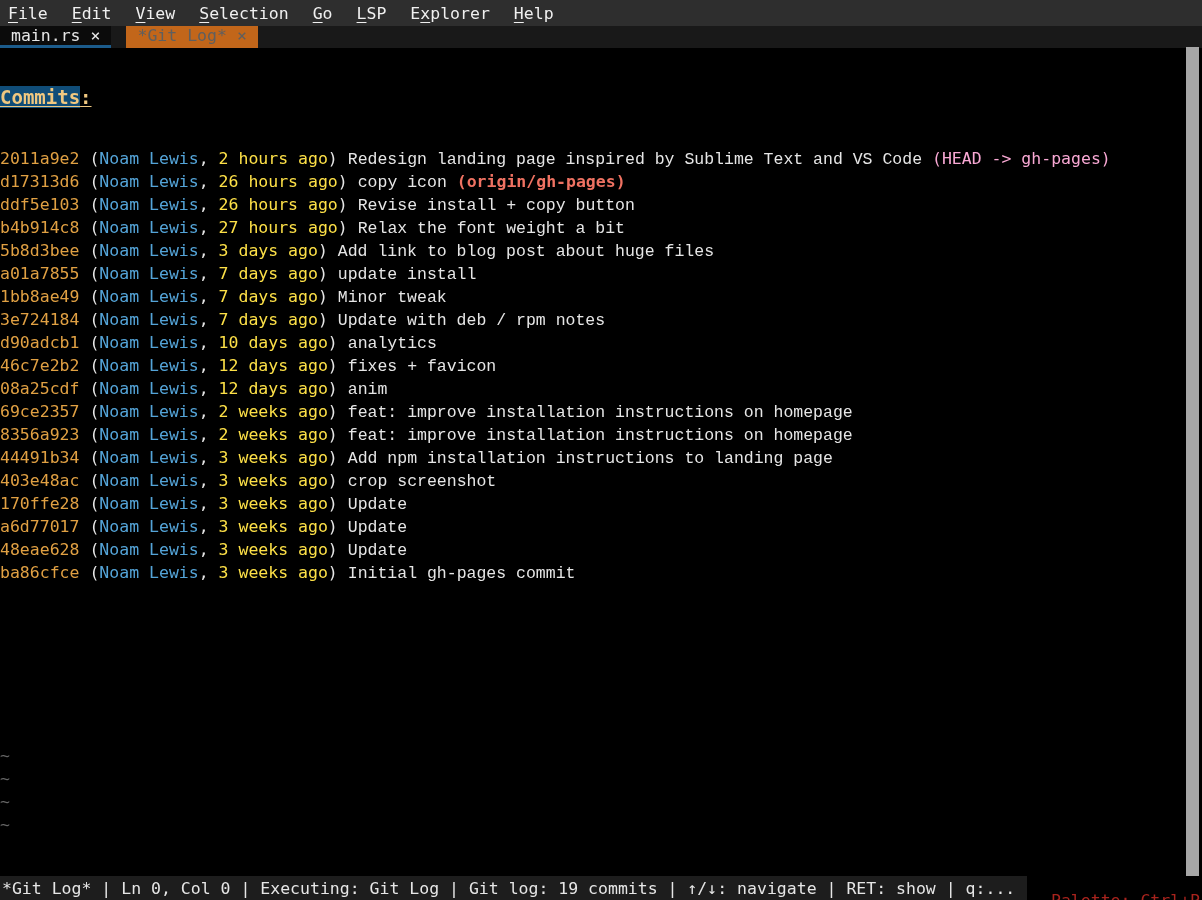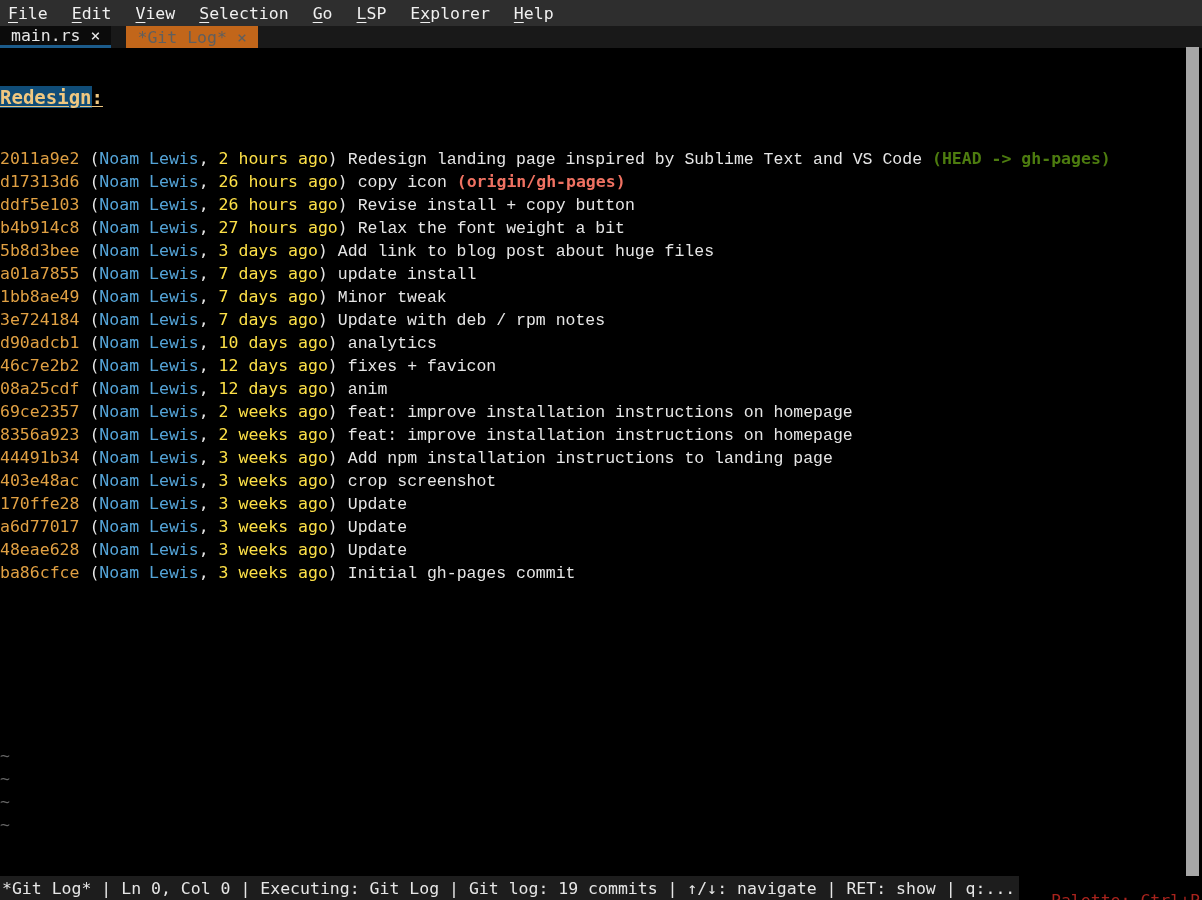--- a/index.html
+++ b/index.html
@@ -36,7 +36,7 @@
   }
   .tab {
     display: flex;
-    align-items: center;
+    align-items: flex-start;
     padding: 0 11px;
     white-space: pre;
   }

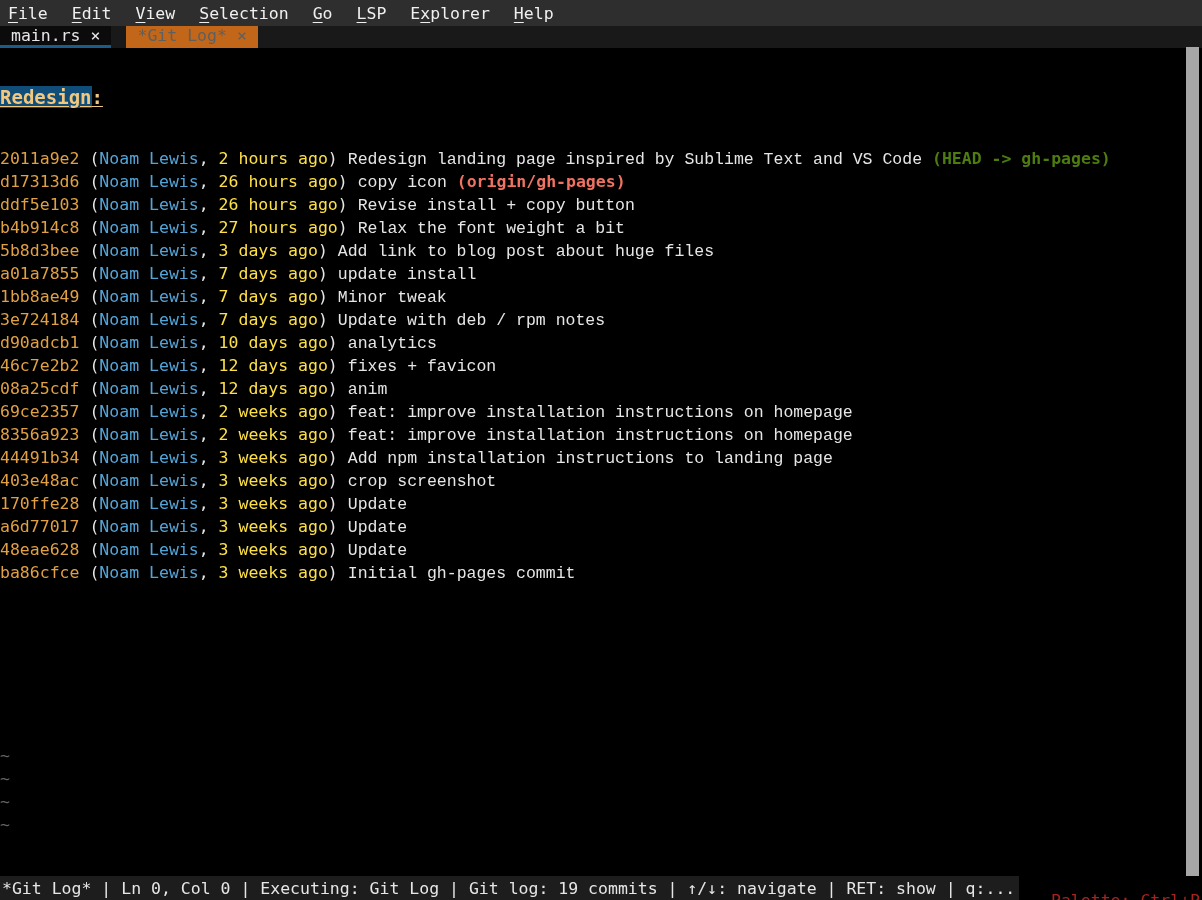--- a/index.html
+++ b/index.html
@@ -133,7 +133,7 @@
   </div>
 
 <div class="content">
-  <div class="line header-line"><span class="hl">Redesign</span><span>:</span></div>
+  <div class="line header-line"><span class="hl">Commits</span><span>:</span></div>
   <div id="commit-list"><div class="line commit-line"><span class="hash">2011a9e2</span><span class="punct"> (</span><span class="author">Noam Lewis</span><span class="punct">, </span><span class="date">2 hours ago</span><span class="punct">) </span><span class="msg">Redesign landing page inspired by Sublime Text and VS Code</span><span class="punct"> </span><span class="deco-head">(HEAD -&gt; gh-pages)</span></div><div class="line commit-line"><span class="hash">d17313d6</span><span class="punct"> (</span><span class="author">Noam Lewis</span><span class="punct">, </span><span class="date">26 hours ago</span><span class="punct">) </span><span class="msg">copy icon</span><span class="punct"> </span><span class="deco-remote">(origin/gh-pages)</span></div><div class="line commit-line"><span class="hash">ddf5e103</span><span class="punct"> (</span><span class="author">Noam Lewis</span><span class="punct">, </span><span class="date">26 hours ago</span><span class="punct">) </span><span class="msg">Revise install + copy button</span></div><div class="line commit-line"><span class="hash">b4b914c8</span><span class="punct"> (</span><span class="author">Noam Lewis</span><span class="punct">, </span><span class="date">27 hours ago</span><span class="punct">) </span><span class="msg">Relax the font weight a bit</span></div><div class="line commit-line"><span class="hash">5b8d3bee</span><span class="punct"> (</span><span class="author">Noam Lewis</span><span class="punct">, </span><span class="date">3 days ago</span><span class="punct">) </span><span class="msg">Add link to blog post about huge files</span></div><div class="line commit-line"><span class="hash">a01a7855</span><span class="punct"> (</span><span class="author">Noam Lewis</span><span class="punct">, </span><span class="date">7 days ago</span><span class="punct">) </span><span class="msg">update install</span></div><div class="line commit-line"><span class="hash">1bb8ae49</span><span class="punct"> (</span><span class="author">Noam Lewis</span><span class="punct">, </span><span class="date">7 days ago</span><span class="punct">) </span><span class="msg">Minor tweak</span></div><div class="line commit-line"><span class="hash">3e724184</span><span class="punct"> (</span><span class="author">Noam Lewis</span><span class="punct">, </span><span class="date">7 days ago</span><span class="punct">) </span><span class="msg">Update with deb / rpm notes</span></div><div class="line commit-line"><span class="hash">d90adcb1</span><span class="punct"> (</span><span class="author">Noam Lewis</span><span class="punct">, </span><span class="date">10 days ago</span><span class="punct">) </span><span class="msg">analytics</span></div><div class="line commit-line"><span class="hash">46c7e2b2</span><span class="punct"> (</span><span class="author">Noam Lewis</span><span class="punct">, </span><span class="date">12 days ago</span><span class="punct">) </span><span class="msg">fixes + favicon</span></div><div class="line commit-line"><span class="hash">08a25cdf</span><span class="punct"> (</span><span class="author">Noam Lewis</span><span class="punct">, </span><span class="date">12 days ago</span><span class="punct">) </span><span class="msg">anim</span></div><div class="line commit-line"><span class="hash">69ce2357</span><span class="punct"> (</span><span class="author">Noam Lewis</span><span class="punct">, </span><span class="date">2 weeks ago</span><span class="punct">) </span><span class="msg">feat: improve installation instructions on homepage</span></div><div class="line commit-line"><span class="hash">8356a923</span><span class="punct"> (</span><span class="author">Noam Lewis</span><span class="punct">, </span><span class="date">2 weeks ago</span><span class="punct">) </span><span class="msg">feat: improve installation instructions on homepage</span></div><div class="line commit-line"><span class="hash">44491b34</span><span class="punct"> (</span><span class="author">Noam Lewis</span><span class="punct">, </span><span class="date">3 weeks ago</span><span class="punct">) </span><span class="msg">Add npm installation instructions to landing page</span></div><div class="line commit-line"><span class="hash">403e48ac</span><span class="punct"> (</span><span class="author">Noam Lewis</span><span class="punct">, </span><span class="date">3 weeks ago</span><span class="punct">) </span><span class="msg">crop screenshot</span></div><div class="line commit-line"><span class="hash">170ffe28</span><span class="punct"> (</span><span class="author">Noam Lewis</span><span class="punct">, </span><span class="date">3 weeks ago</span><span class="punct">) </span><span class="msg">Update</span></div><div class="line commit-line"><span class="hash">a6d77017</span><span class="punct"> (</span><span class="author">Noam Lewis</span><span class="punct">, </span><span class="date">3 weeks ago</span><span class="punct">) </span><span class="msg">Update</span></div><div class="line commit-line"><span class="hash">48eae628</span><span class="punct"> (</span><span class="author">Noam Lewis</span><span class="punct">, </span><span class="date">3 weeks ago</span><span class="punct">) </span><span class="msg">Update</span></div><div class="line commit-line"><span class="hash">ba86cfce</span><span class="punct"> (</span><span class="author">Noam Lewis</span><span class="punct">, </span><span class="date">3 weeks ago</span><span class="punct">) </span><span class="msg">Initial gh-pages commit</span></div></div>
   <div class="line"> </div>
   <div class="line"> </div>

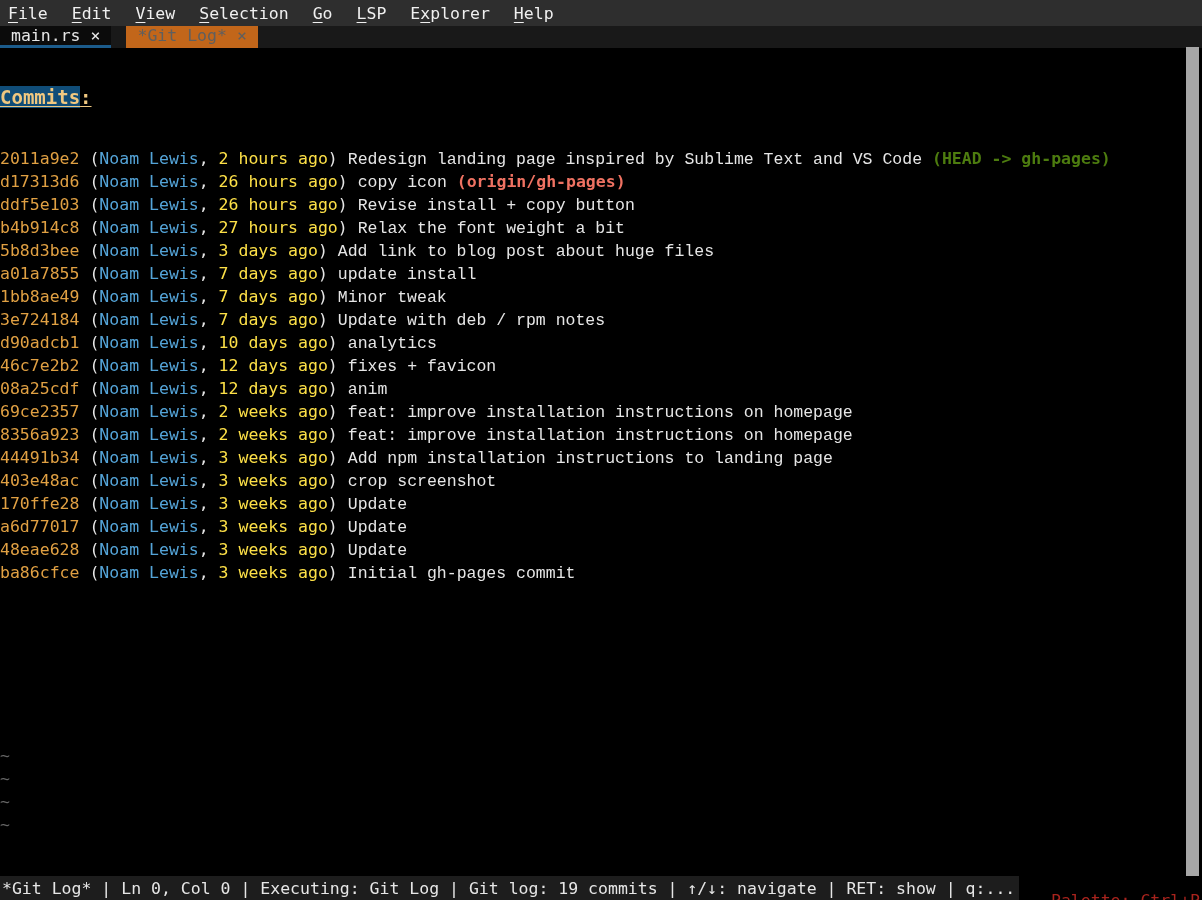--- a/index.html
+++ b/index.html
@@ -75,7 +75,7 @@
   .author { color: #54a4d8; }
   .date   { color: #fde047; }
   .msg    { color: #e6e6e6; font-family: Liberation Mono, monospace; }
-  .deco-head   { color: #4d7c0f; font-weight: bold; }
+  .deco-head   { color: #f9a8d4; font-weight: normal; }
   .deco-remote { color: #ef7262; font-weight: bold; }
   .summary { color: #e6e6e6; }
   .tilde   { color: #666; }

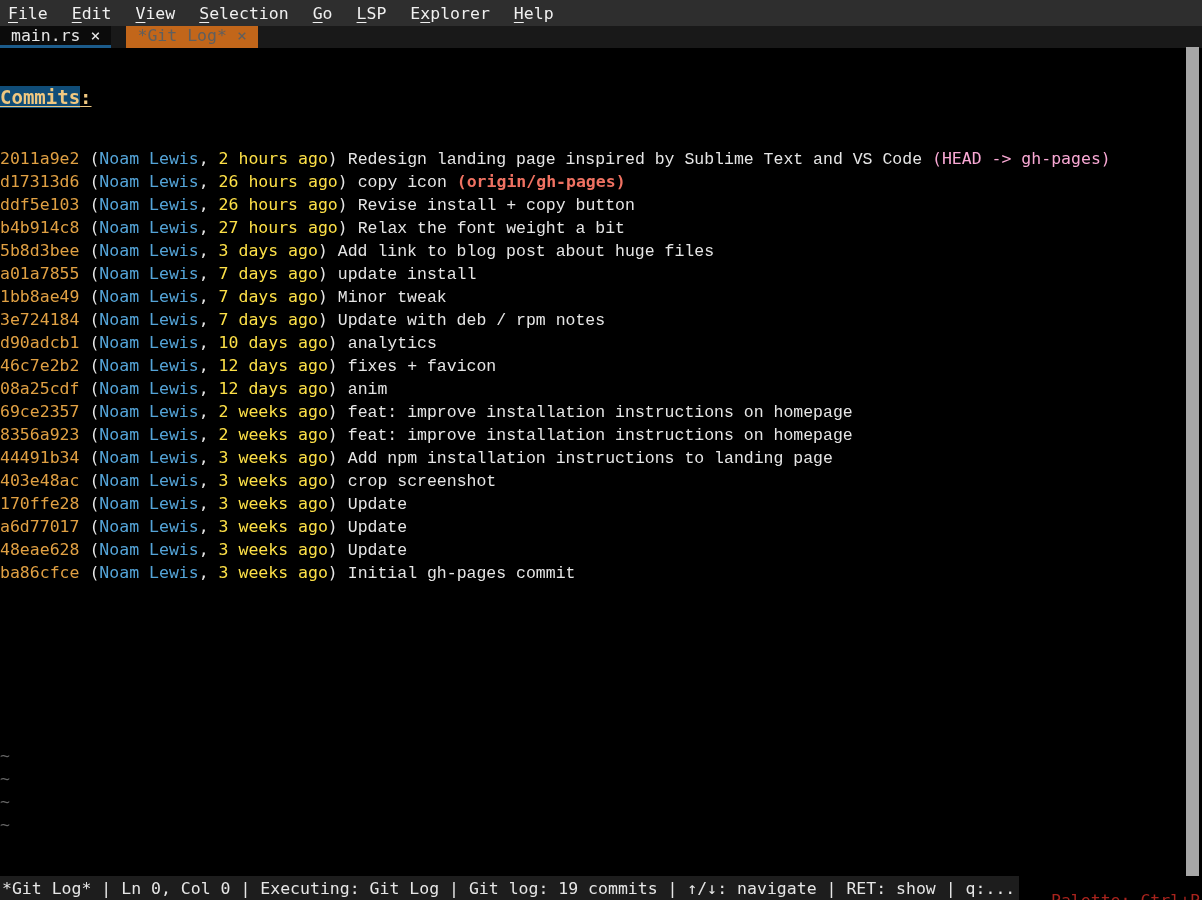--- a/index.html
+++ b/index.html
@@ -104,7 +104,7 @@
     height: 100%;
     display: flex;
     align-items: center;
-    padding: 0 4px 0 2px;
+    padding: 0 12px 0 2px;
   }
   .status-right {
     margin-left: auto;

